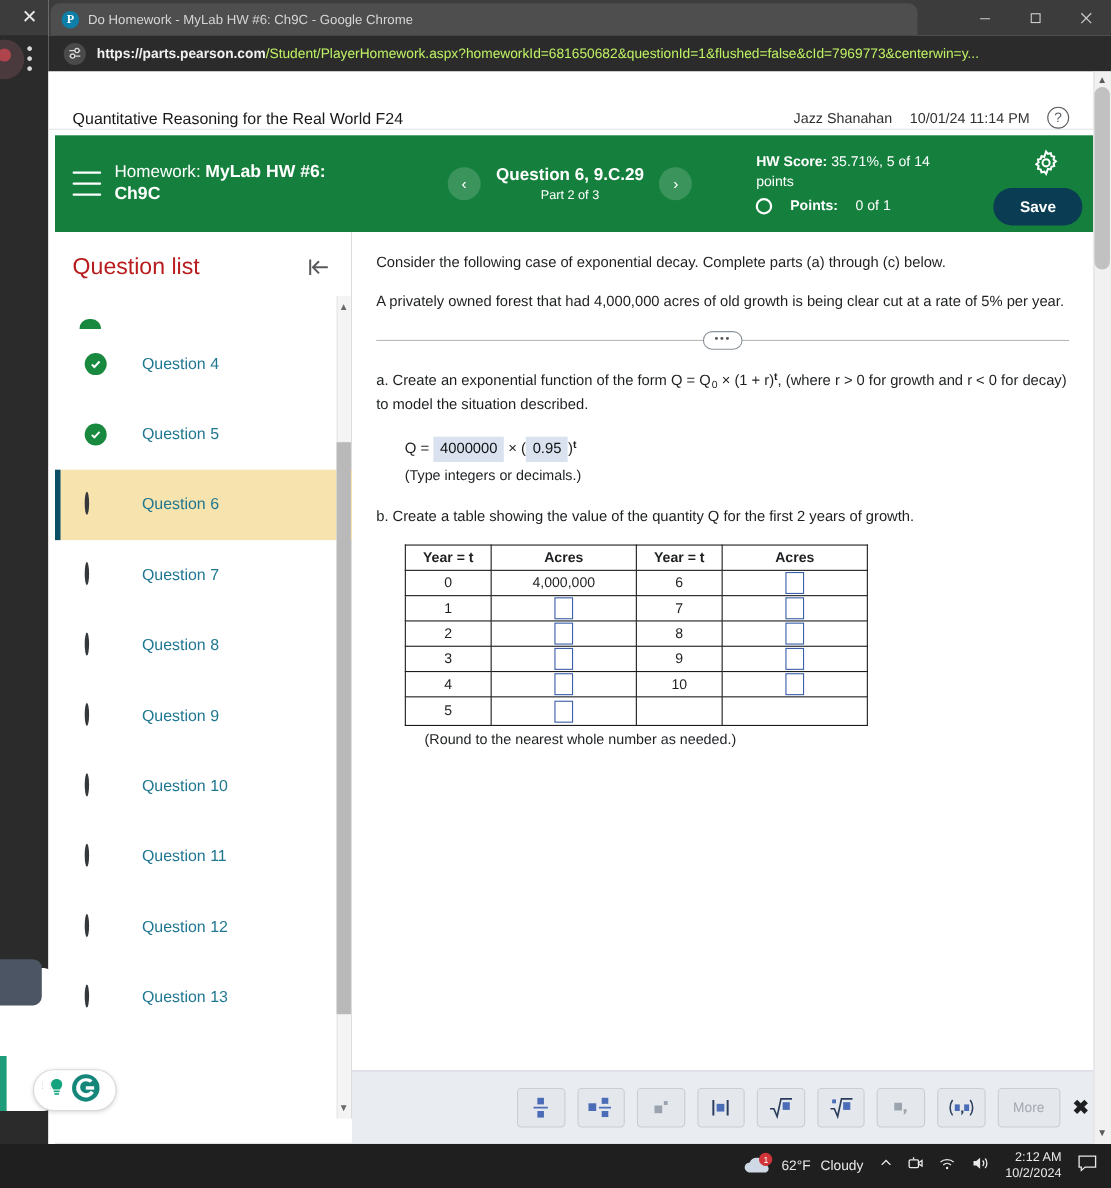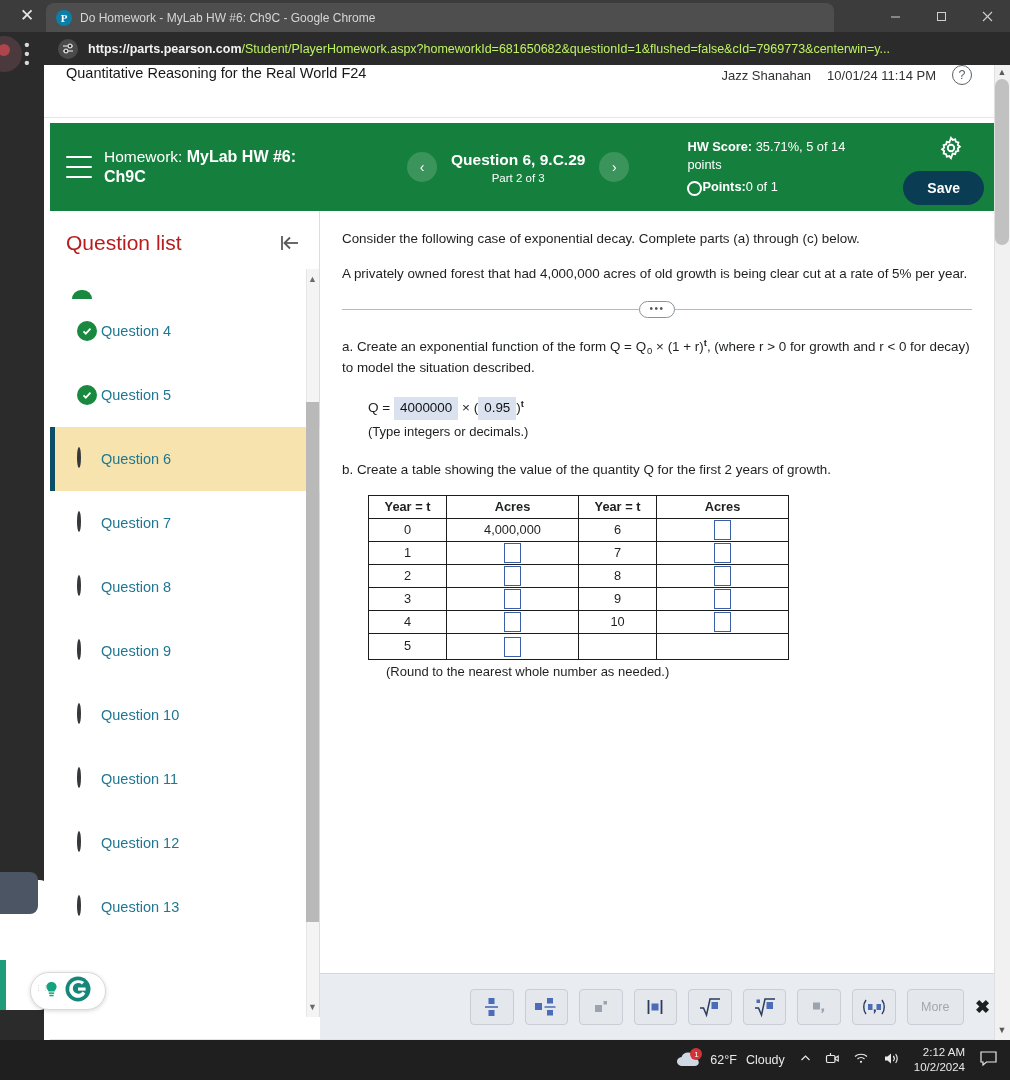--- a/index.html
+++ b/index.html
@@ -110,7 +110,7 @@
   .course-bar {
     position: absolute; left: 0; top: 0; width: 950px; height: 53px;
     border-bottom: 1px solid #e4e4e4;
-    display: flex; align-items: flex-start; padding: 0 22px;
+    display: flex; align-items: flex-end; padding: 0 22px;
   }
   .course-title { font-size: 14.5px; color: #17181a; }
   .course-right {

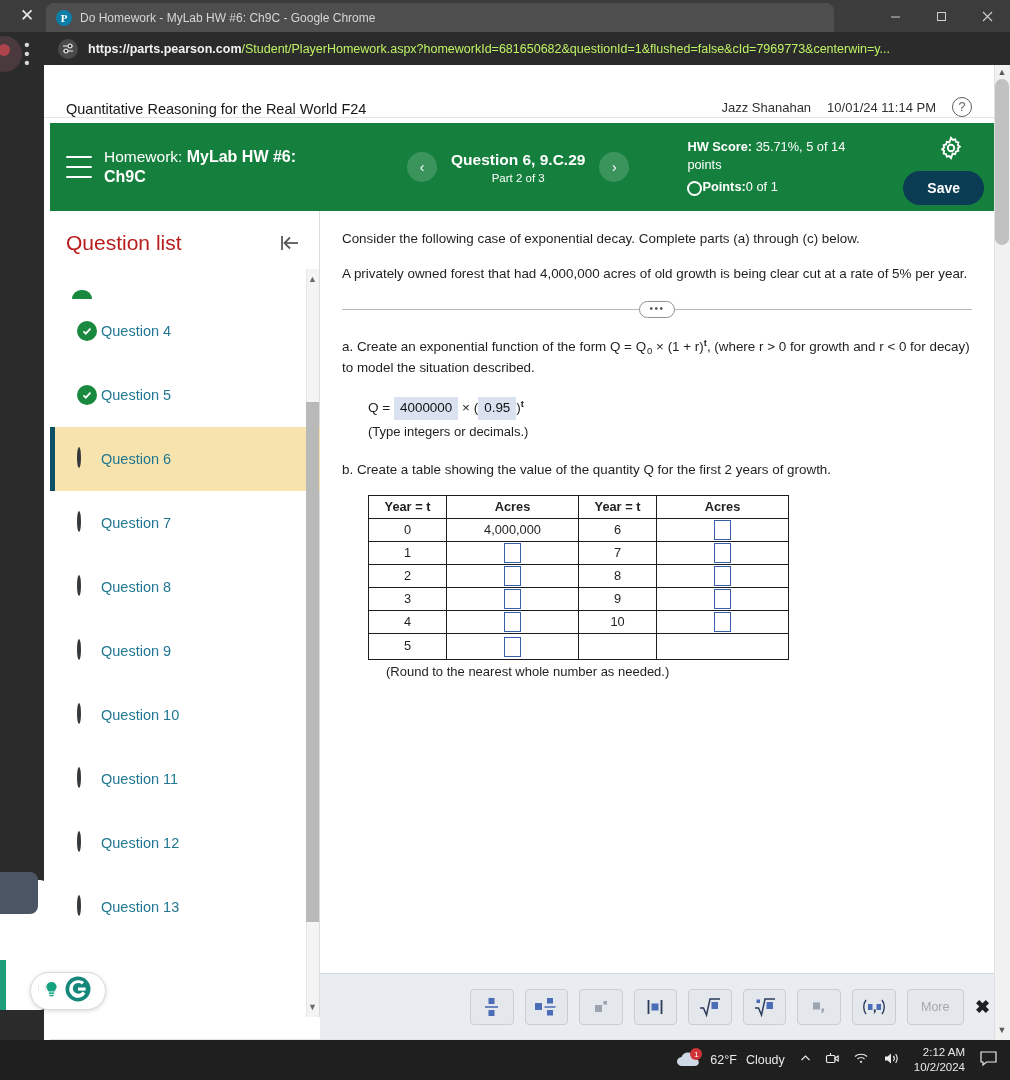--- a/index.html
+++ b/index.html
@@ -157,7 +157,7 @@
     width: 180px;
   }
   .score-block .k { font-weight: bold; }
-  .pts-row { display: flex; align-items: flex-end; gap: 0; margin-top: 4px; }
+  .pts-row { display: flex; align-items: center; gap: 16px; margin-top: 4px; }
   .pts-circ {
     width: 15px; height: 15px; border-radius: 50%;
     border: 2px solid #ffffff; flex: 0 0 auto;

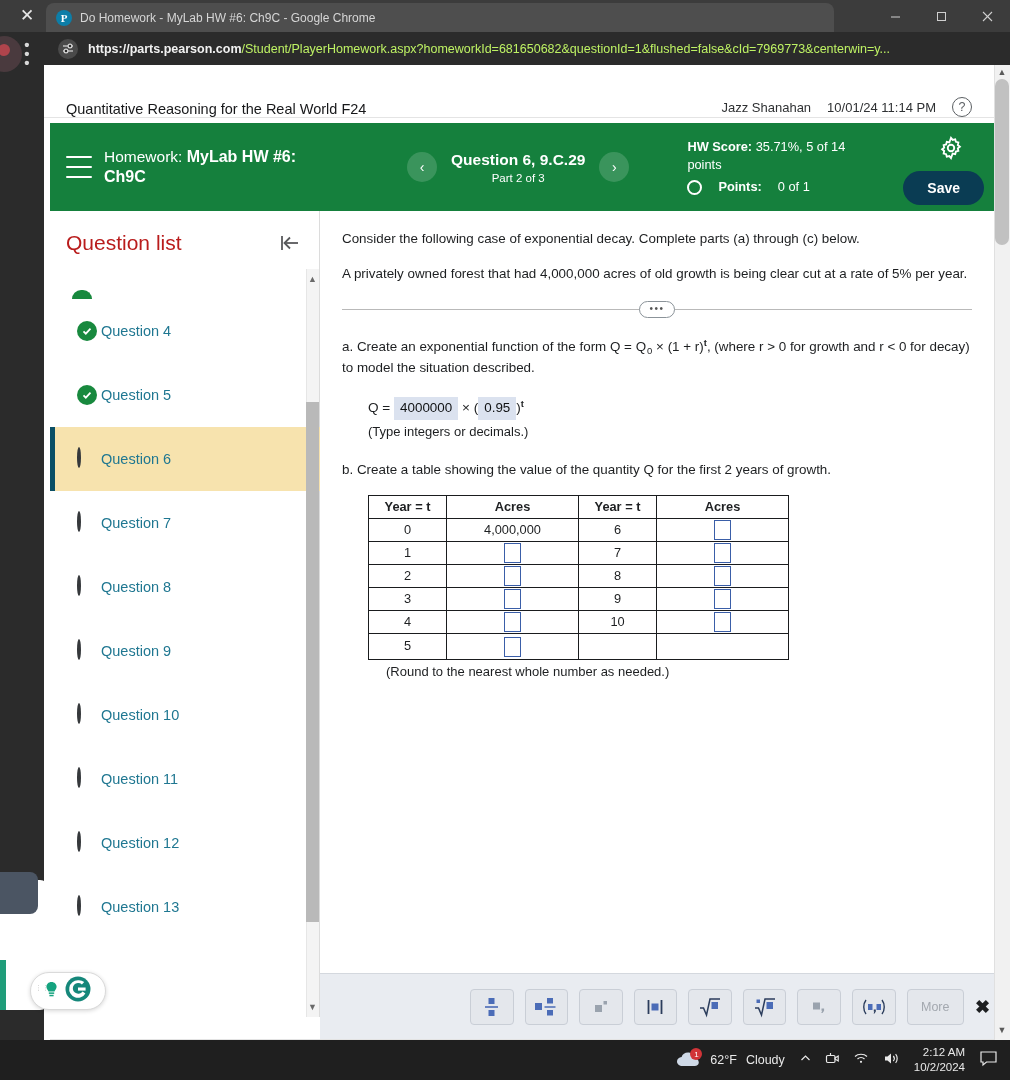--- a/index.html
+++ b/index.html
@@ -191,7 +191,7 @@
     overflow: hidden;
   }
   .q-item {
-    display: flex; align-items: center; gap: 4px;
+    display: flex; align-items: center; gap: 32px;
     height: 64px; padding-left: 22px;
     border-left: 5px solid transparent;
     cursor: pointer;

